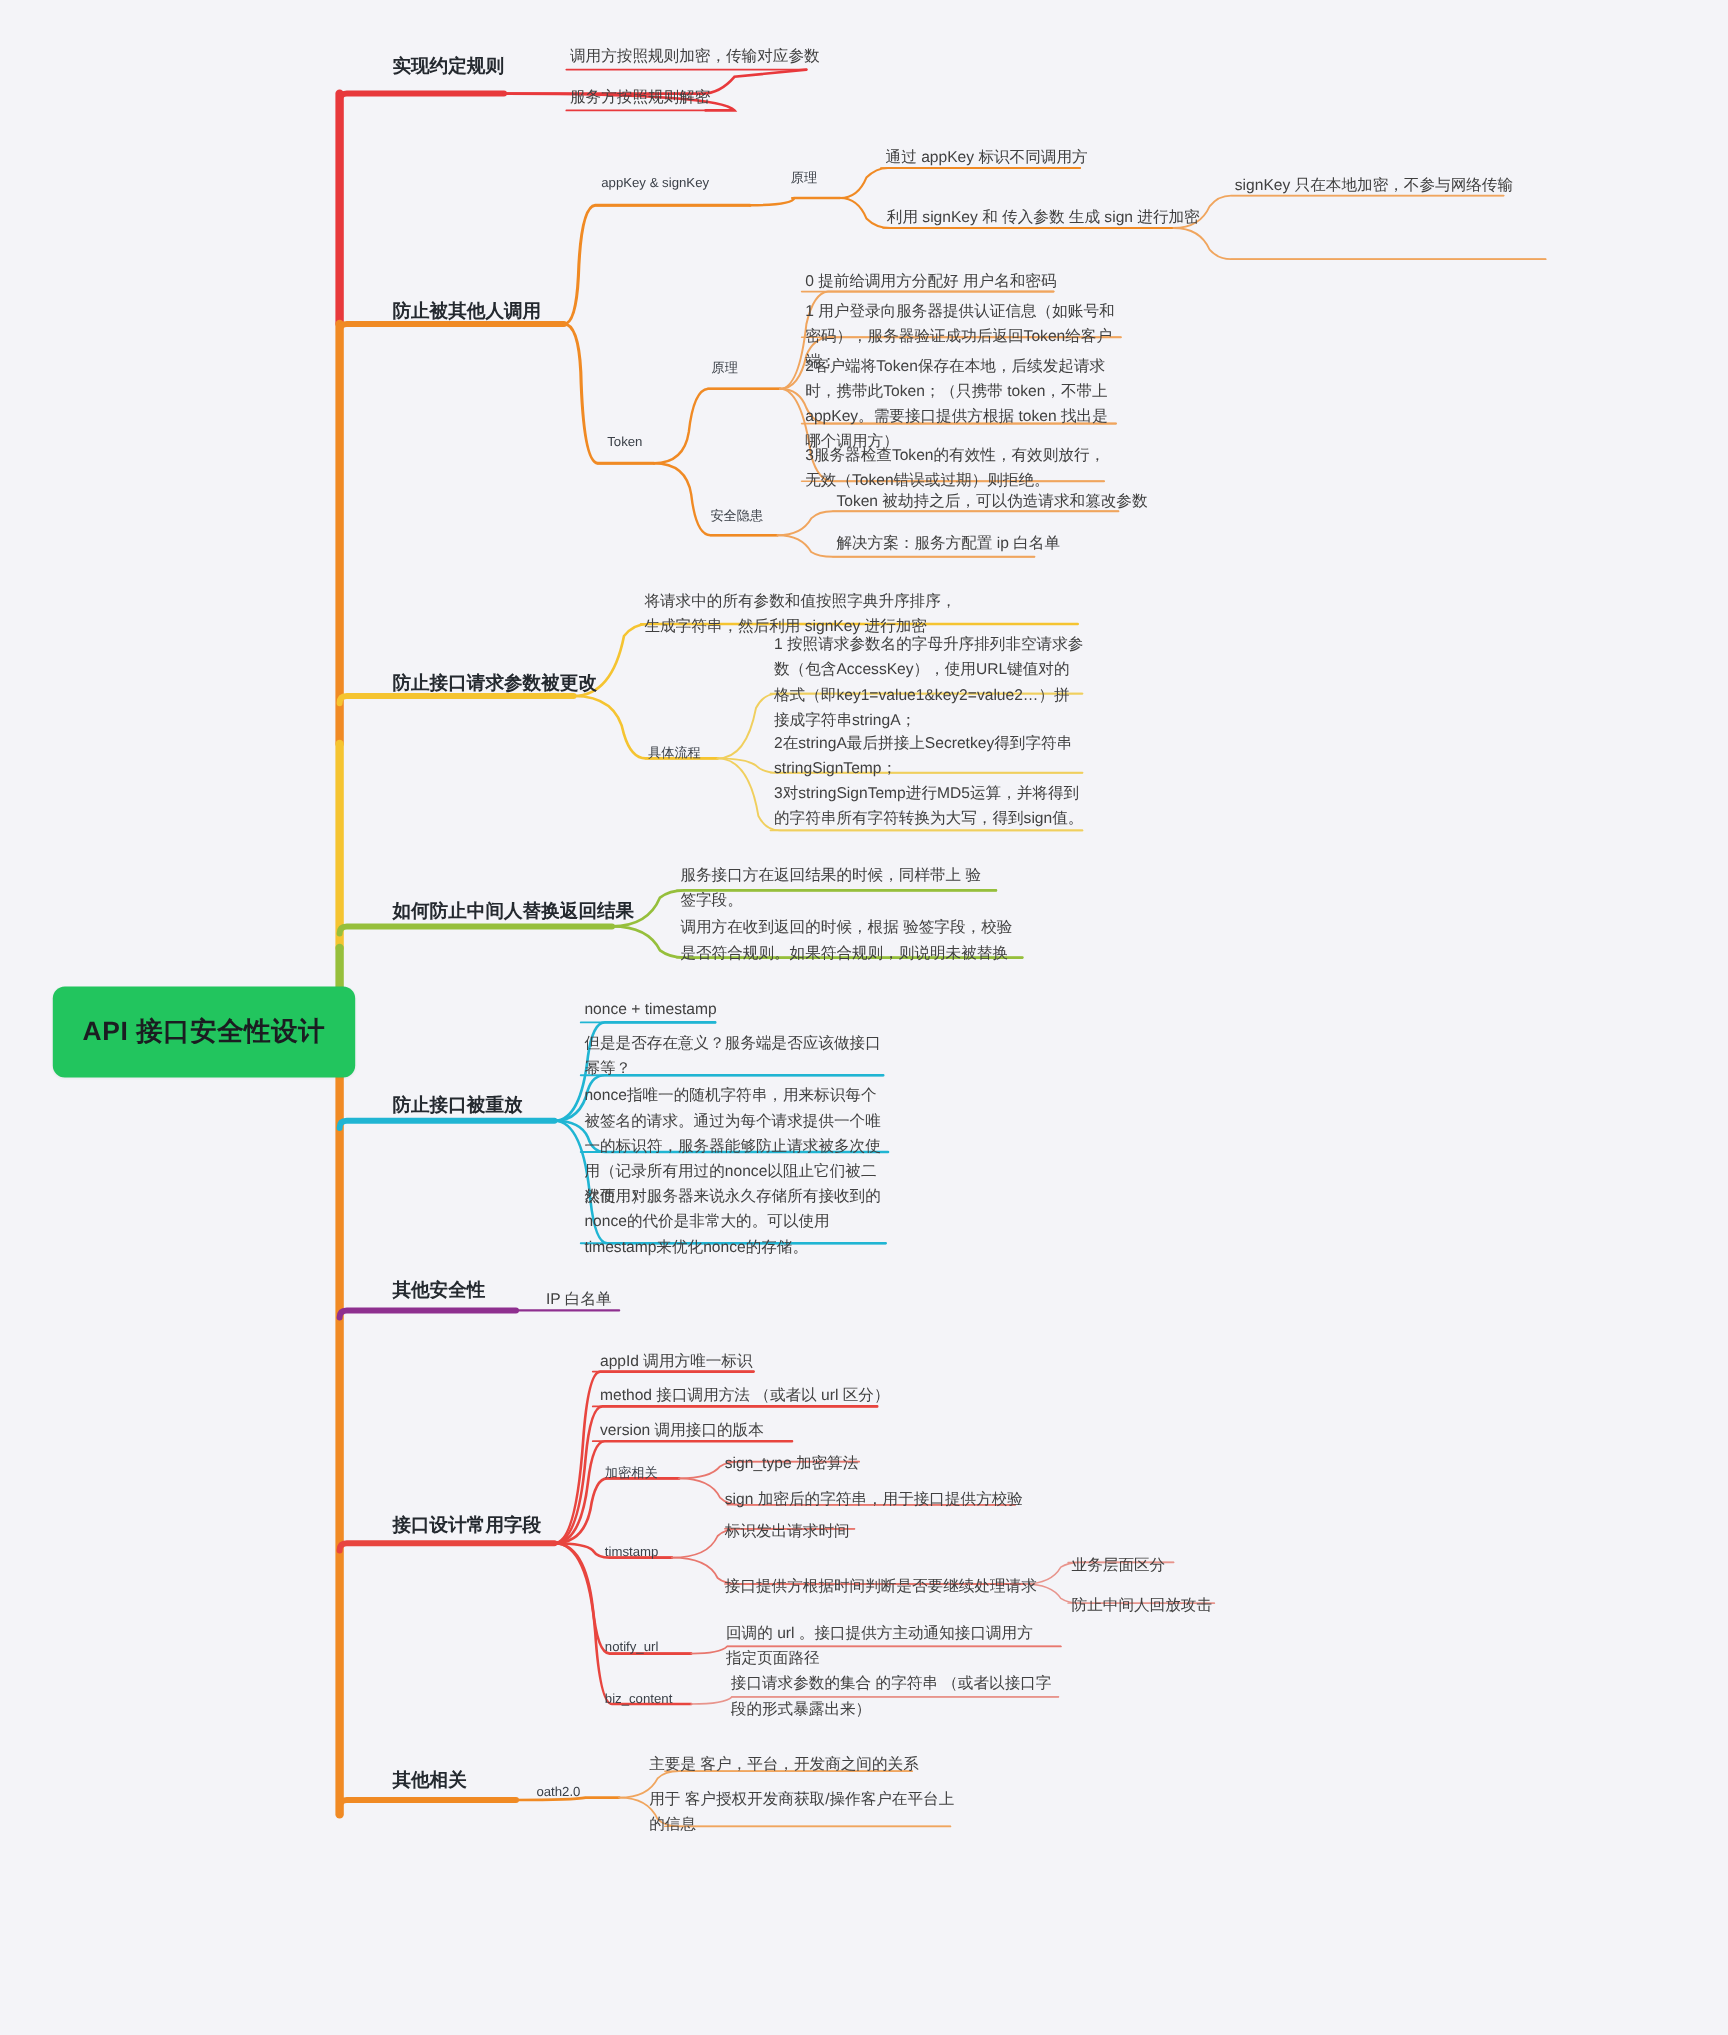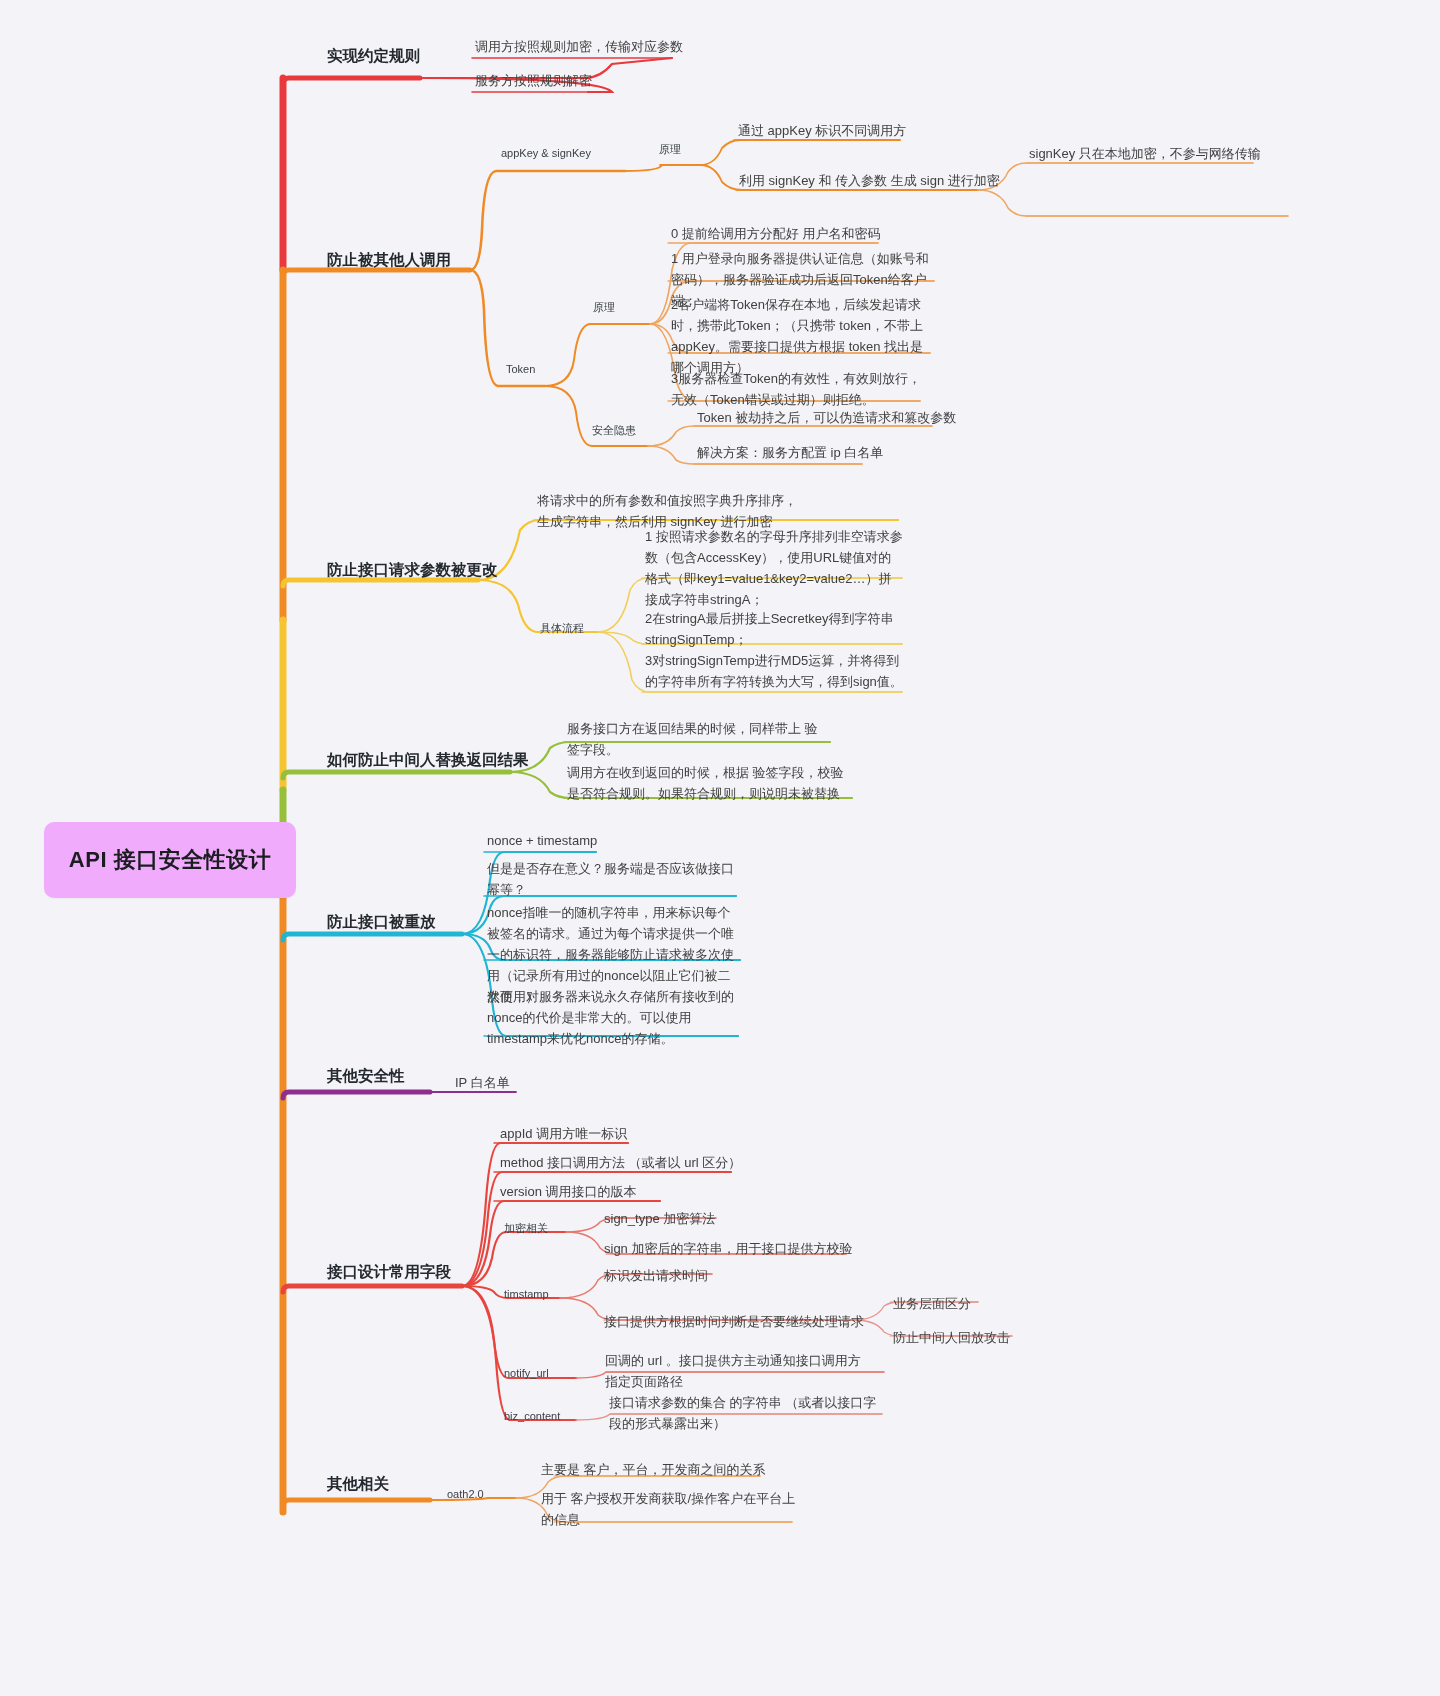--- a/index.html
+++ b/index.html
@@ -19,7 +19,7 @@
   
   .root{
     left:44px;top:822px;width:252px;height:76px;
-    background:#f0abfc;border-radius:10px;
+    background:#22c55e;border-radius:10px;
     display:flex;align-items:center;justify-content:center;
     font-size:22px;font-weight:700;letter-spacing:.5px;color:#1b1d21;
     box-shadow:0 1px 2px rgba(0,0,0,.04);

